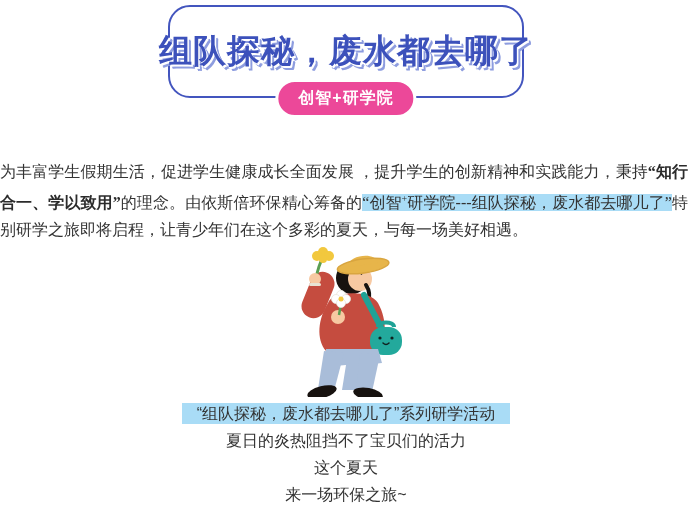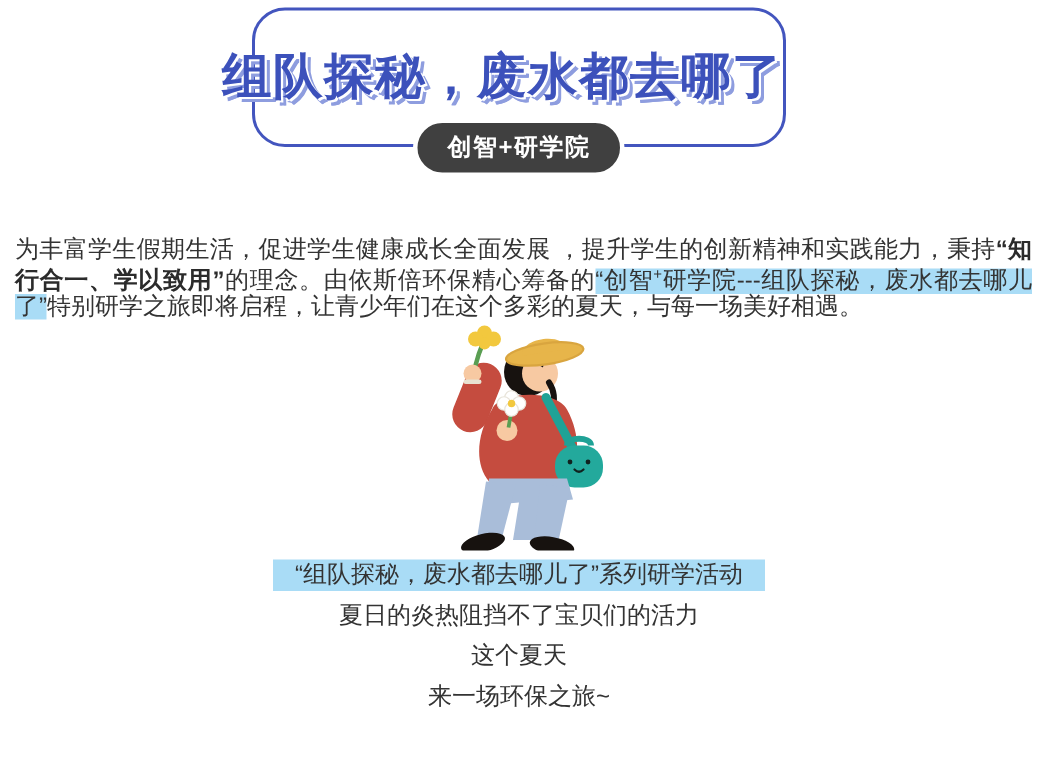--- a/index.html
+++ b/index.html
@@ -16,7 +16,7 @@
     background:#ffffff;
     border:2px solid #4355be;
     border-radius:22px;
-    display:flex;align-items:center;justify-content:flex-end;
+    display:flex;align-items:center;justify-content:center;
   }
   .banner-title{
     font-size:33px;font-weight:900;letter-spacing:1px;

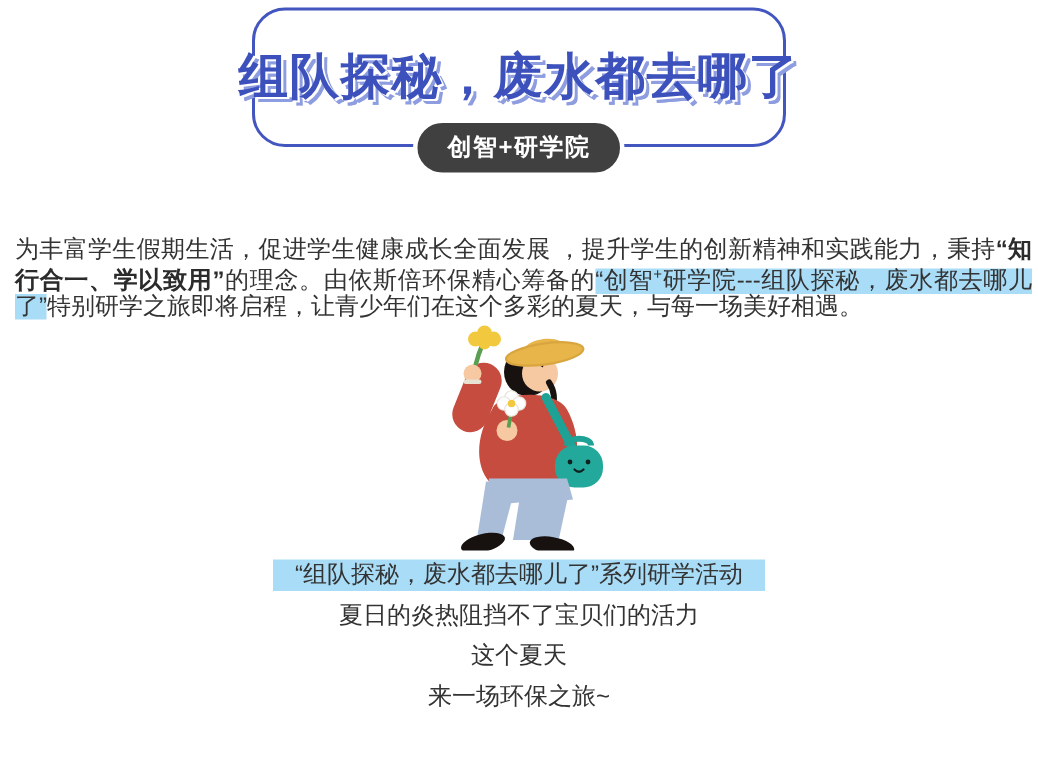--- a/index.html
+++ b/index.html
@@ -26,7 +26,7 @@
   }
   .banner-badge{
     position:absolute;left:50%;top:79px;transform:translateX(-50%);
-    background:#404040;color:#ffffff;
+    background:#ec4899;color:#ffffff;
     font-size:16px;font-weight:bold;letter-spacing:1px;
     padding:6px 20px;border-radius:20px;border:3px solid #ffffff;
     white-space:nowrap;

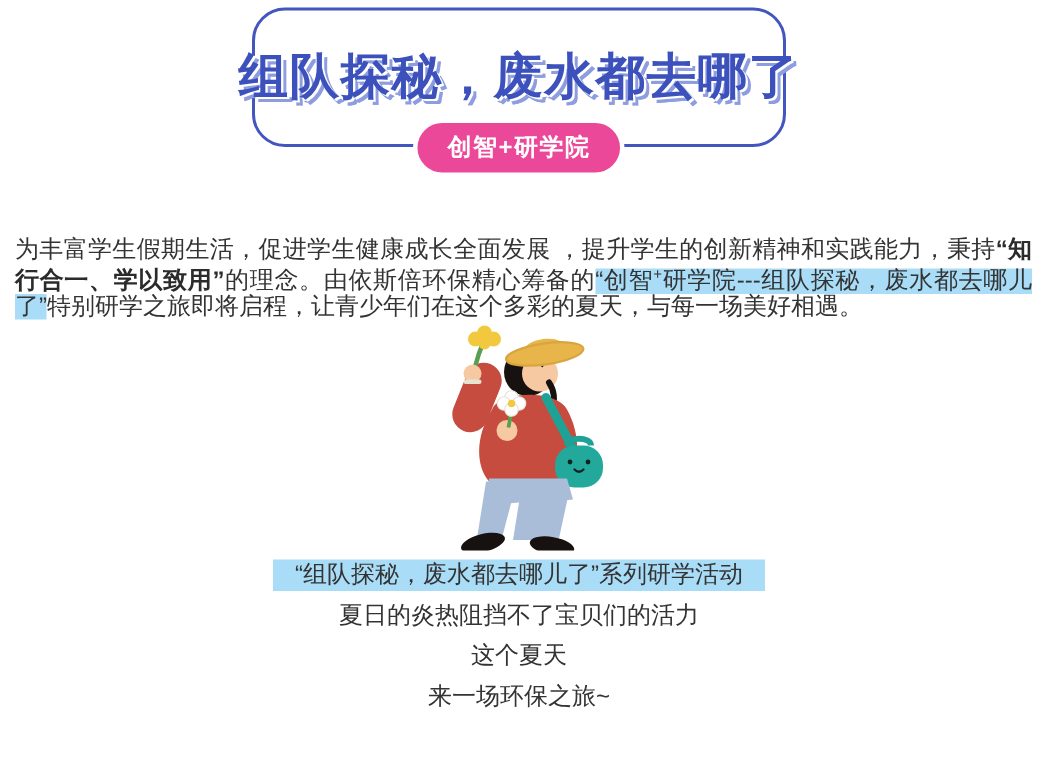--- a/index.html
+++ b/index.html
@@ -33,10 +33,11 @@
   }
   
   .para{
-    margin:40px 4px 0 10px;
-    font-size:16px;line-height:17px;
+    margin:40px 4px 0 0;
+    font-size:16px;line-height:27px;
     text-align:justify;
     color:#333333;
+    font-family:Liberation Serif, serif;
   }
   .para b{font-weight:bold;color:#2b2b2b;}
   .hl{background:#a9dcf6;}

